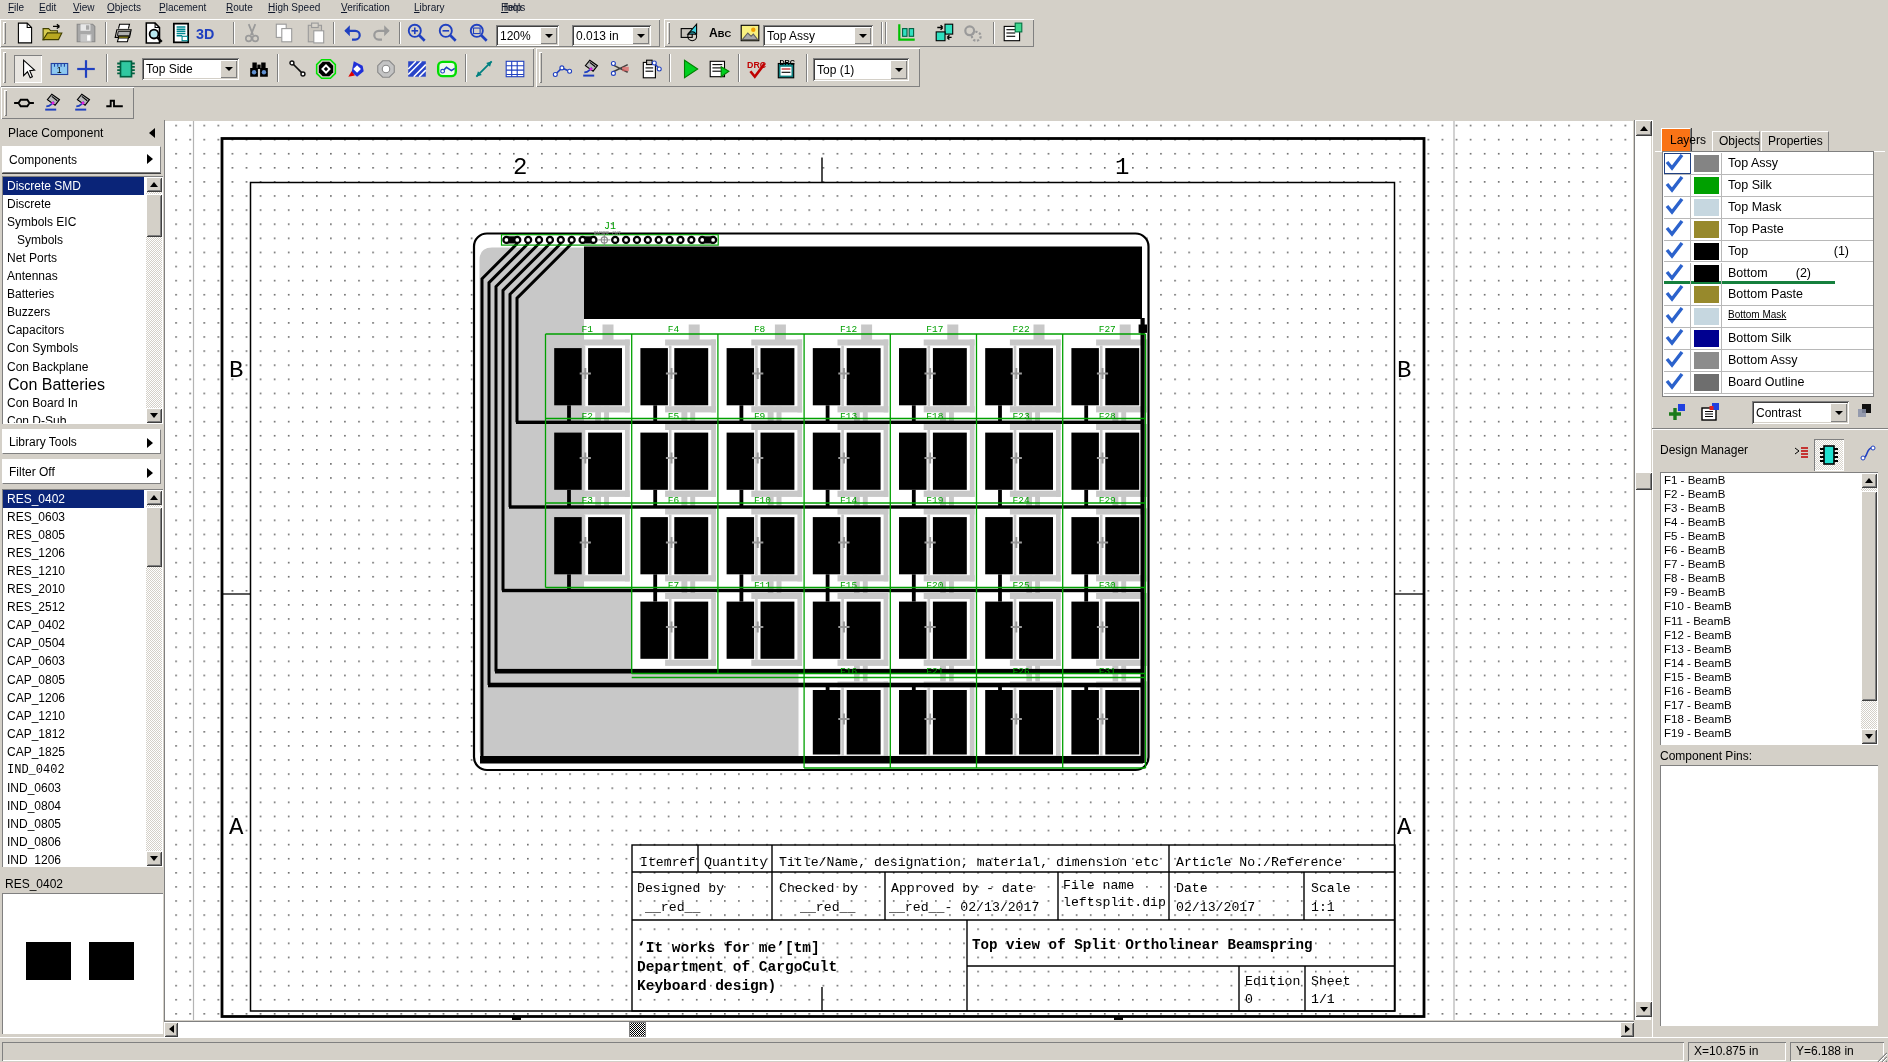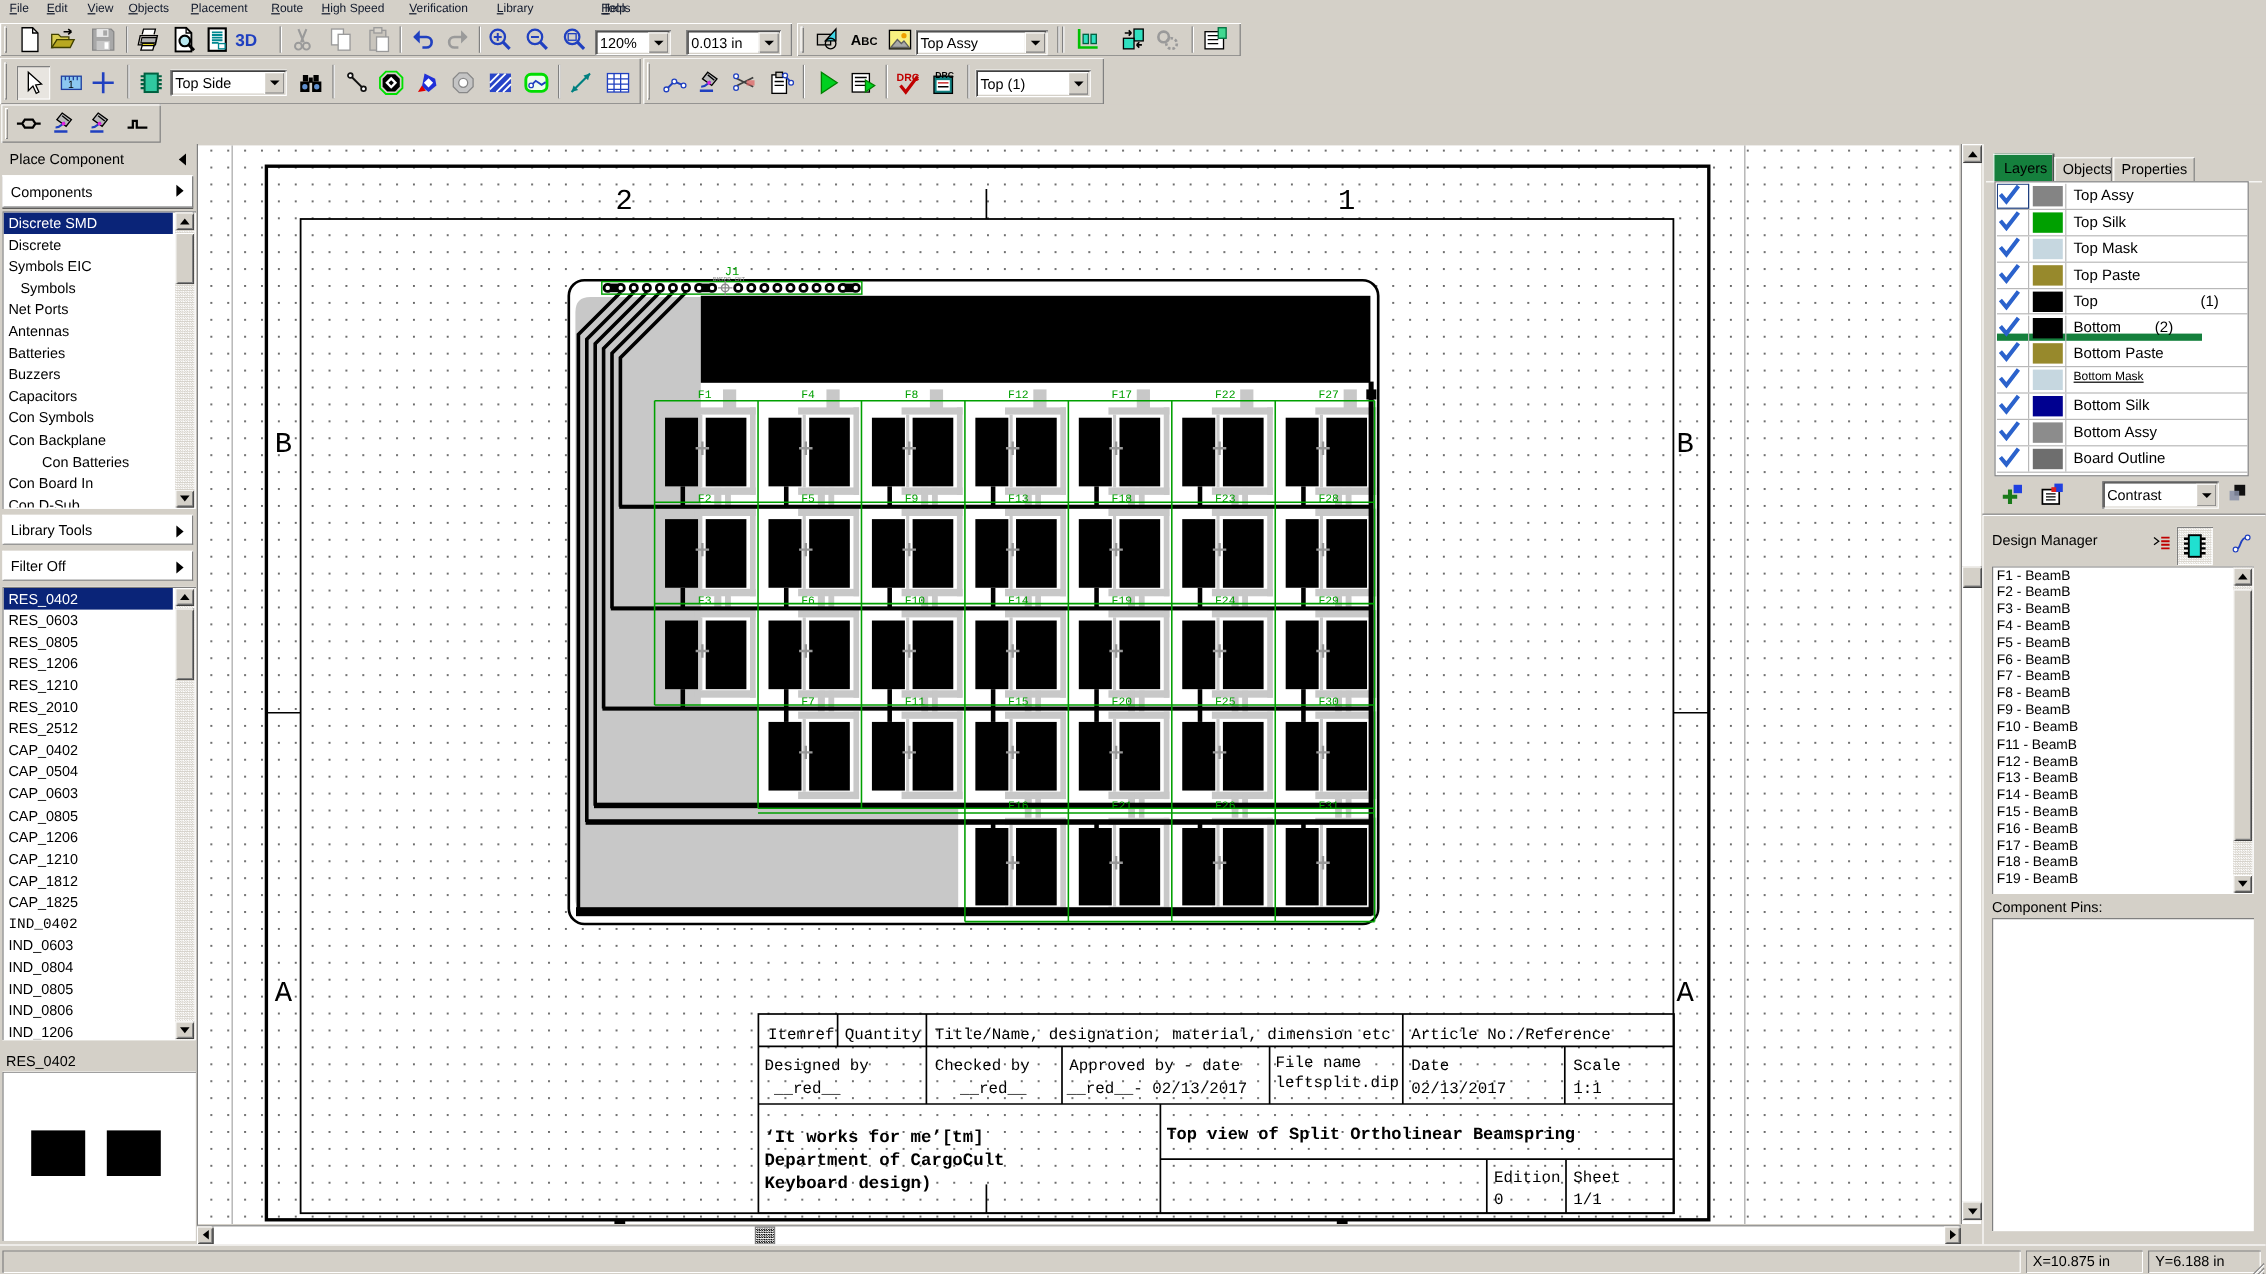--- a/index.html
+++ b/index.html
@@ -1027,7 +1027,7 @@
     <div style="position:absolute;left:465px;top:0px;width:17px;height:15px;background:repeating-conic-gradient(#000 0% 25%, #fff 0% 50%) 0 0/2px 2px;border:1px solid #808080;"></div>
   </div>
 <div class="ab" style="left:1652px;top:120px;width:236px;height:917px;background:#d4d0c8;border-left:1px solid #fff;"></div>
-<div class="ab" style="left:1661px;top:128px;width:50px;height:23px;background:#15803d;border:1px solid #808080;border-bottom:none;border-top-color:#fff;border-left-color:#fff;box-shadow:1px 0 0 #404040;">
+<div class="ab" style="left:1661px;top:128px;width:30px;height:23px;background:#f97316;border:1px solid #808080;border-bottom:none;border-top-color:#fff;border-left-color:#fff;box-shadow:1px 0 0 #404040;">
     <span style="position:absolute;left:8px;top:4px;font-size:12px;">Layers</span>
   </div>
 <div class="ab" style="left:1712px;top:131px;width:48px;height:20px;background:#d4d0c8;border:1px solid #808080;border-bottom:none;border-top-color:#fff;border-left-color:#fff;">

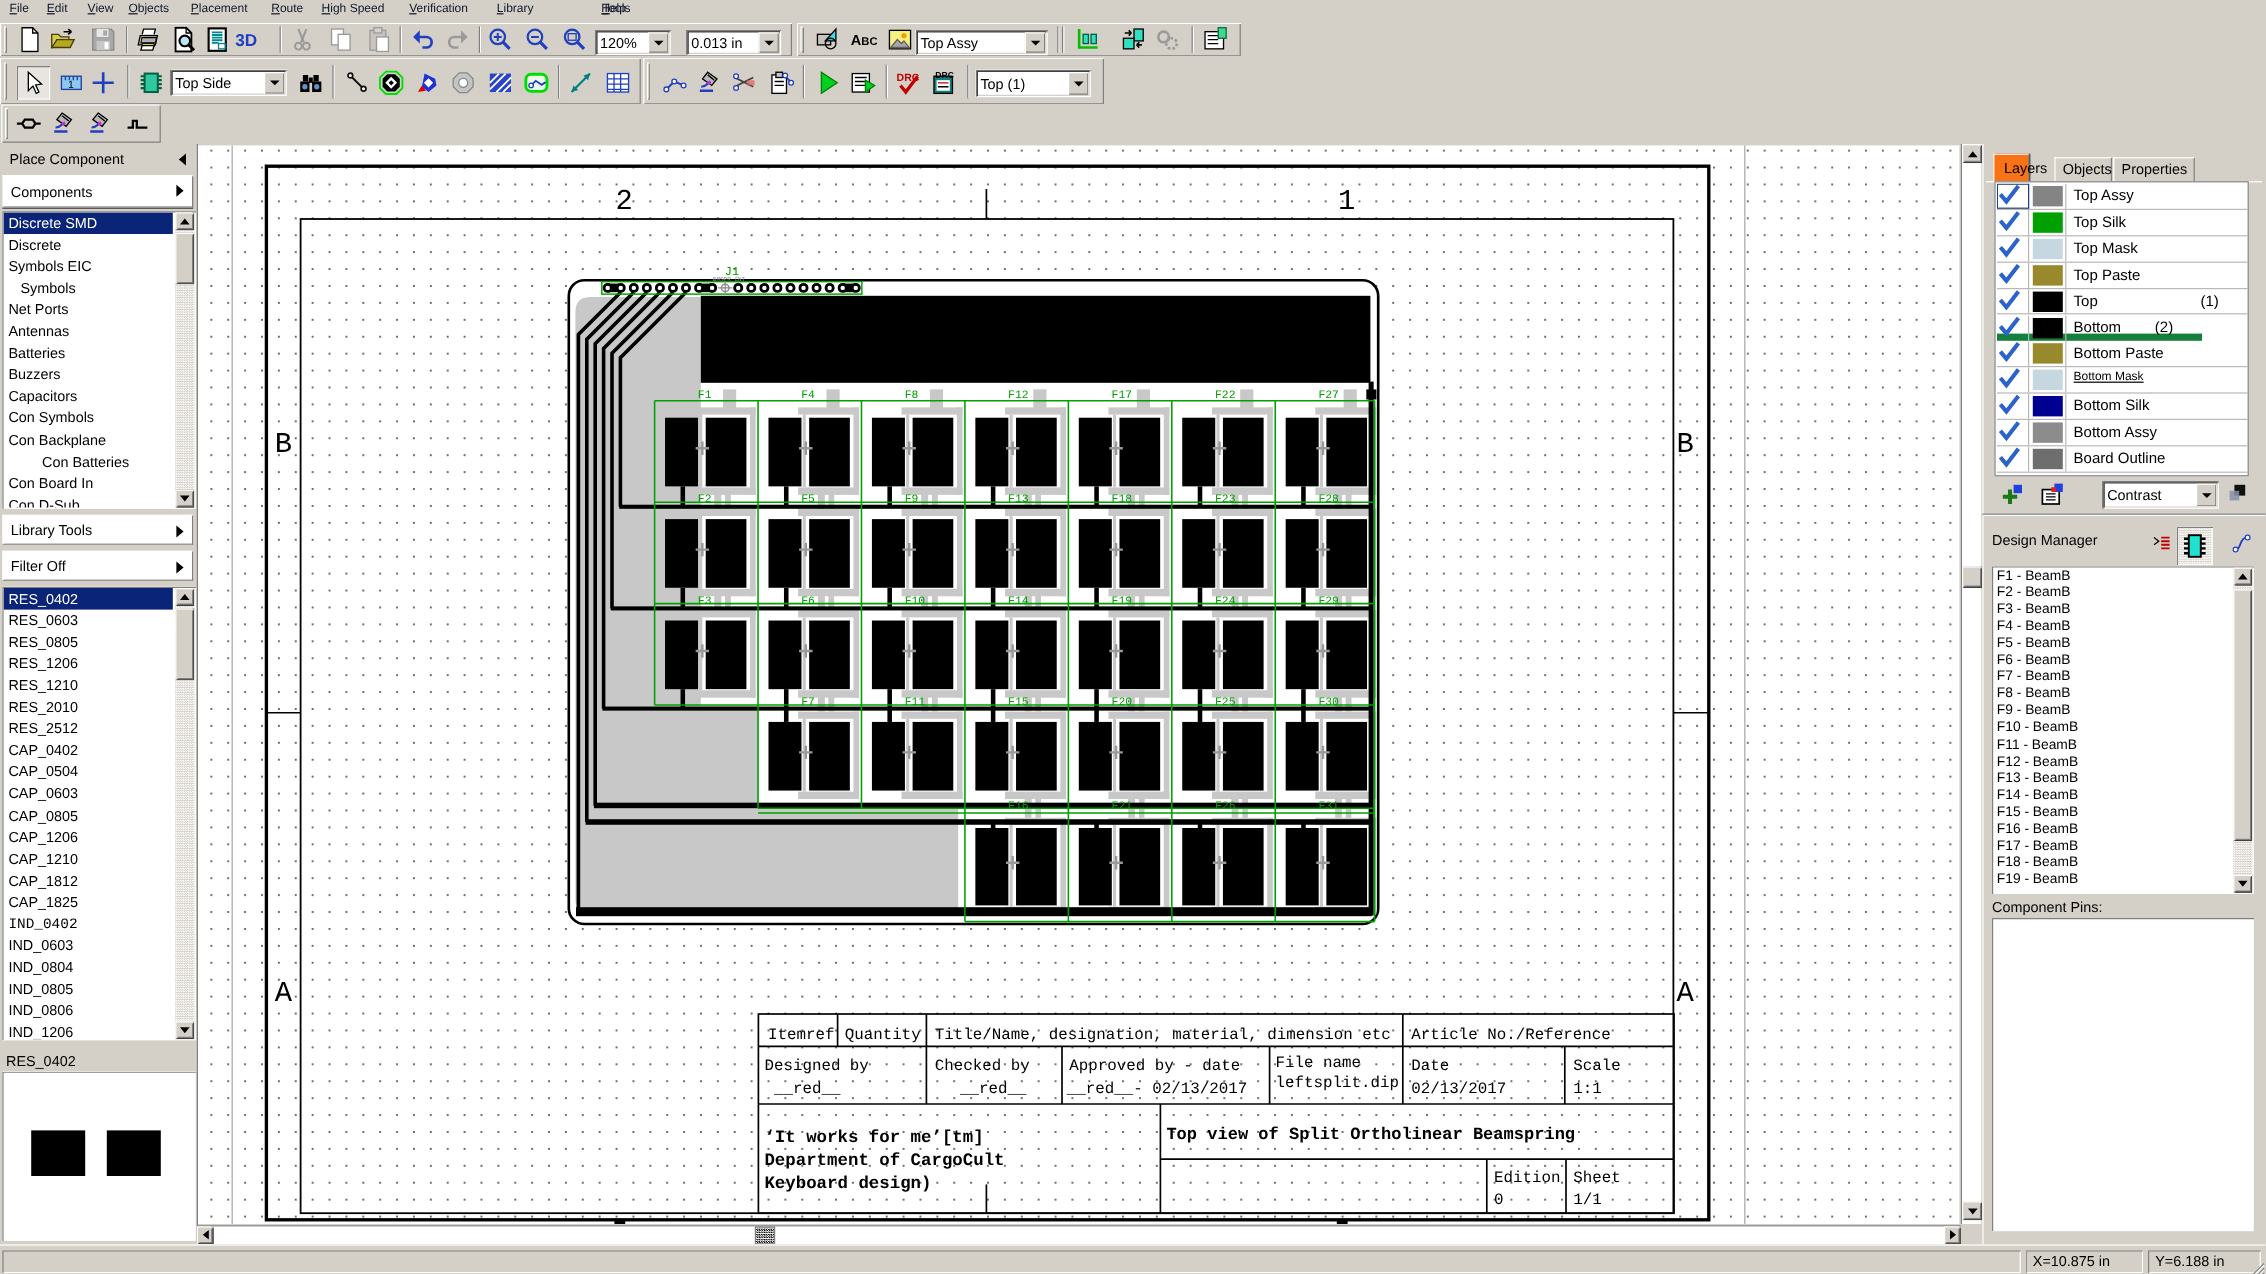--- a/index.html
+++ b/index.html
@@ -1085,7 +1085,7 @@
         <span style="position:absolute;left:64px;top:3px;font-size:12.5px;">Top</span>
         <span style="position:absolute;right:24px;top:3px;font-size:12.5px;">(1)</span>
       </div>
-      <div style="position:absolute;left:0;top:109.5px;width:171px;height:21.9px;border-bottom:6px solid #15803d;">
+      <div style="position:absolute;left:0;top:109.5px;width:171px;height:21.9px;border-bottom:3px solid #15803d;">
         <div style="position:absolute;left:0;top:0;width:27px;height:21px;border-right:1px solid #b8b8b8;"><svg width="22" height="18" viewBox="0 0 22 18">
             <path d="M3 9 L8 15 L18 2" fill="none" stroke="#2b62cc" stroke-width="3.4"></path>
           </svg></div>

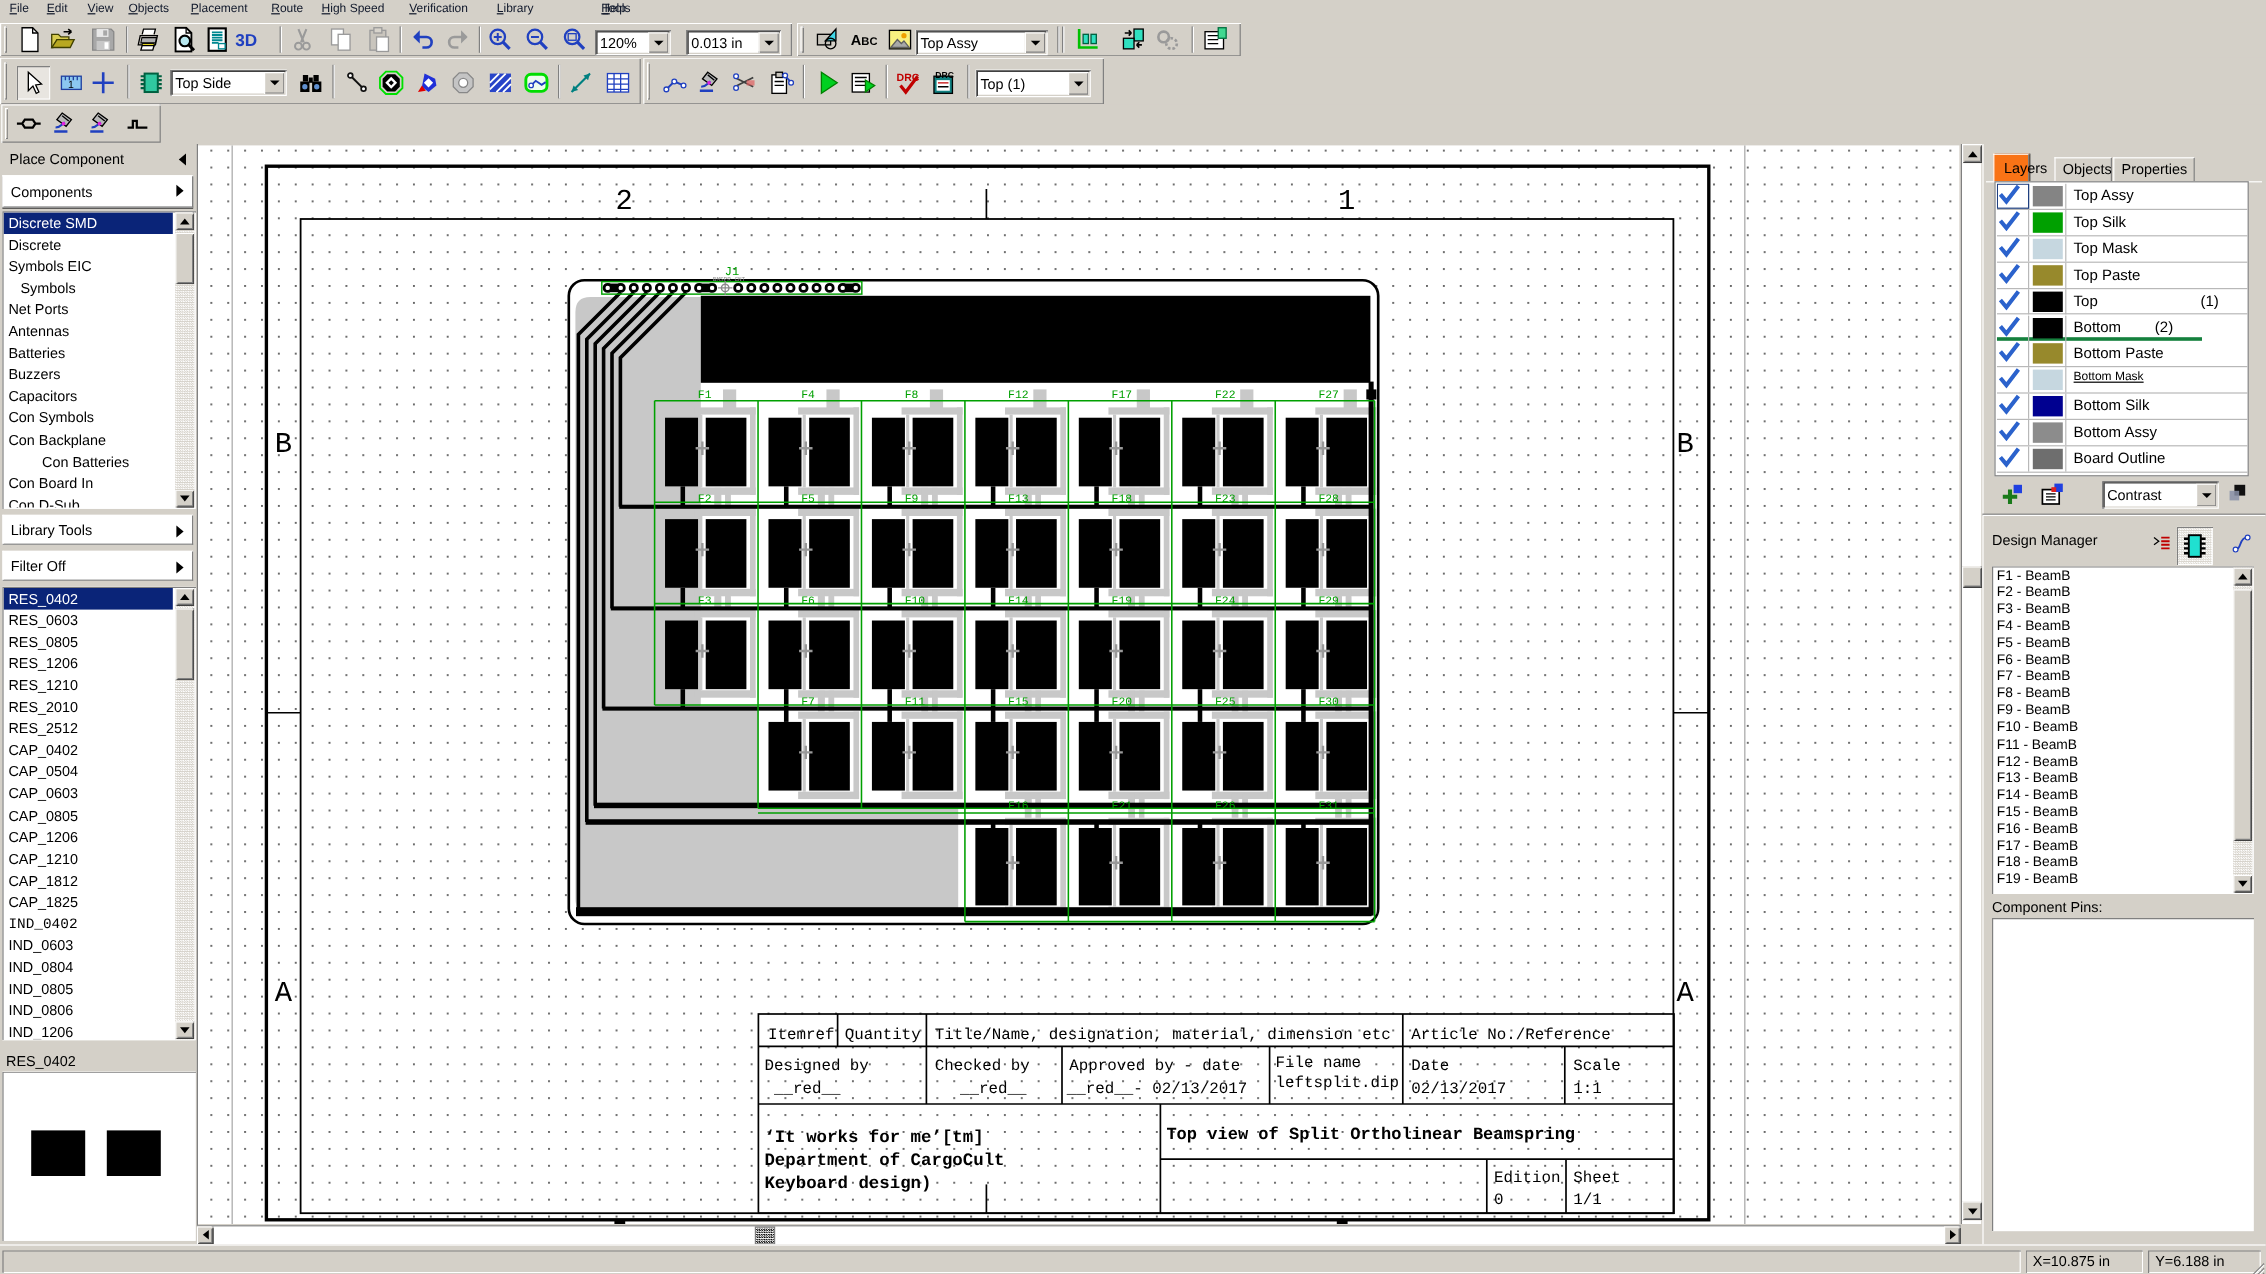--- a/index.html
+++ b/index.html
@@ -443,7 +443,7 @@
       <div style="position:absolute;left:0;top:144.4px;width:141px;height:18px;font-size:12px;line-height:18px;padding-left:4px;white-space:nowrap;overflow:hidden;">Capacitors</div>
       <div style="position:absolute;left:0;top:162.45000000000002px;width:141px;height:18px;font-size:12px;line-height:18px;padding-left:4px;white-space:nowrap;overflow:hidden;">Con Symbols</div>
       <div style="position:absolute;left:0;top:180.50000000000003px;width:141px;height:18px;font-size:12px;line-height:18px;padding-left:4px;white-space:nowrap;overflow:hidden;">Con Backplane</div>
-      <div style="position:absolute;left:0;top:198.55000000000004px;width:141px;height:18px;font-size:12px;line-height:18px;padding-left:16px;white-space:nowrap;overflow:hidden;margin-left:16px;">Con Batteries</div>
+      <div style="position:absolute;left:0;top:198.55000000000004px;width:141px;height:18px;font-size:16px;line-height:18px;padding-left:5px;white-space:nowrap;overflow:hidden;">Con Batteries</div>
       <div style="position:absolute;left:0;top:216.60000000000005px;width:141px;height:18px;font-size:12px;line-height:18px;padding-left:4px;white-space:nowrap;overflow:hidden;">Con Board In</div>
       <div style="position:absolute;left:0;top:234.65000000000006px;width:141px;height:18px;font-size:12px;line-height:18px;padding-left:4px;white-space:nowrap;overflow:hidden;">Con D-Sub</div>
     </div>

